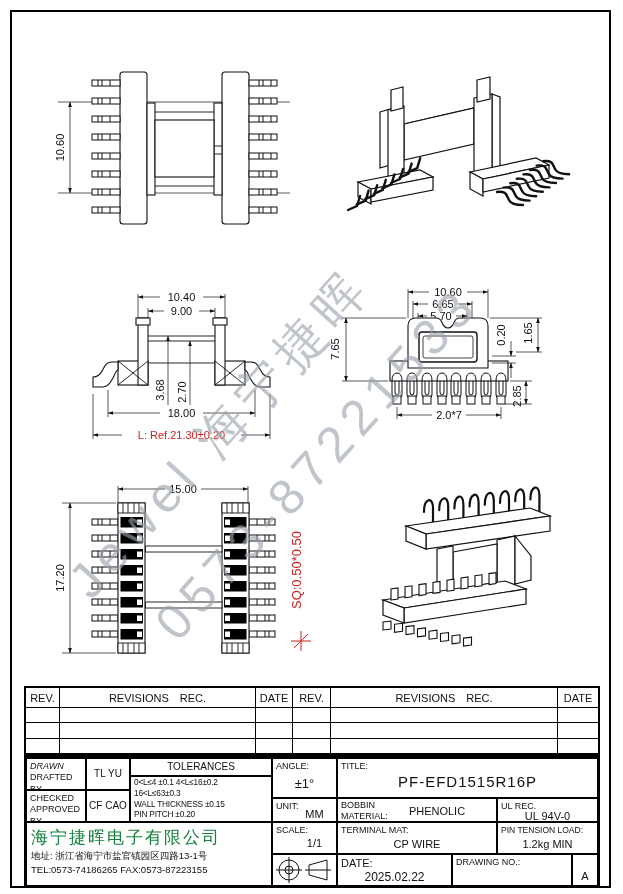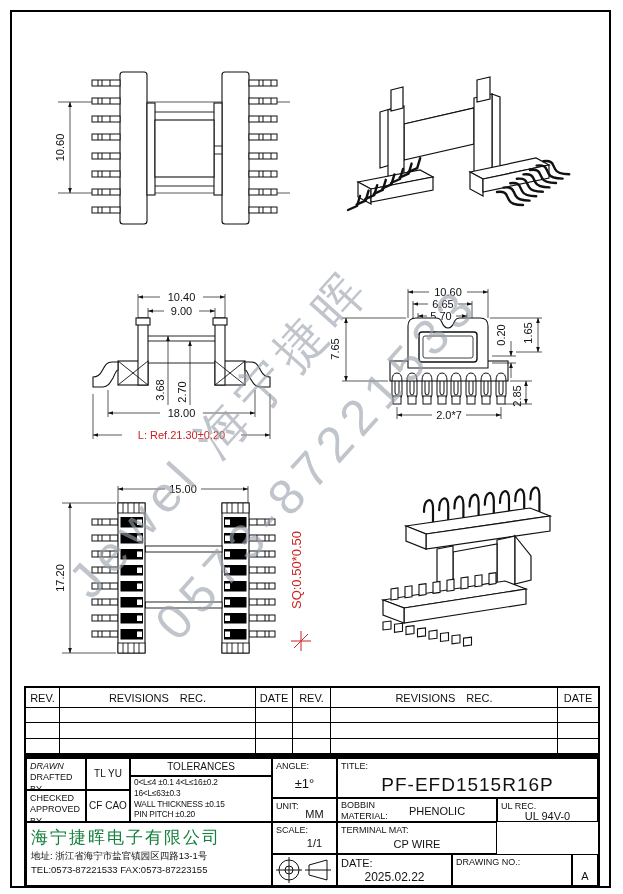--- a/index.html
+++ b/index.html
@@ -26,7 +26,7 @@
   .cell .lab{position:absolute;left:3px;top:2px;font-size:9px;}
   .cell .val{position:absolute;left:0;right:0;text-align:center;font-size:11px;}
   .ctr{display:flex;align-items:center;justify-content:center;}
-  #cell-title .val{font-size:19px;letter-spacing:1px;}
+  #cell-title .val{font-size:15px;letter-spacing:1px;}
   #cell-company{font-size:9px;}
   #company-name{color:#15803d;font-size:17px;letter-spacing:2px;margin:4px 0 2px 4px;}
   #company-addr,#company-tel{margin-left:4px;font-size:9.5px;margin-top:2px;}

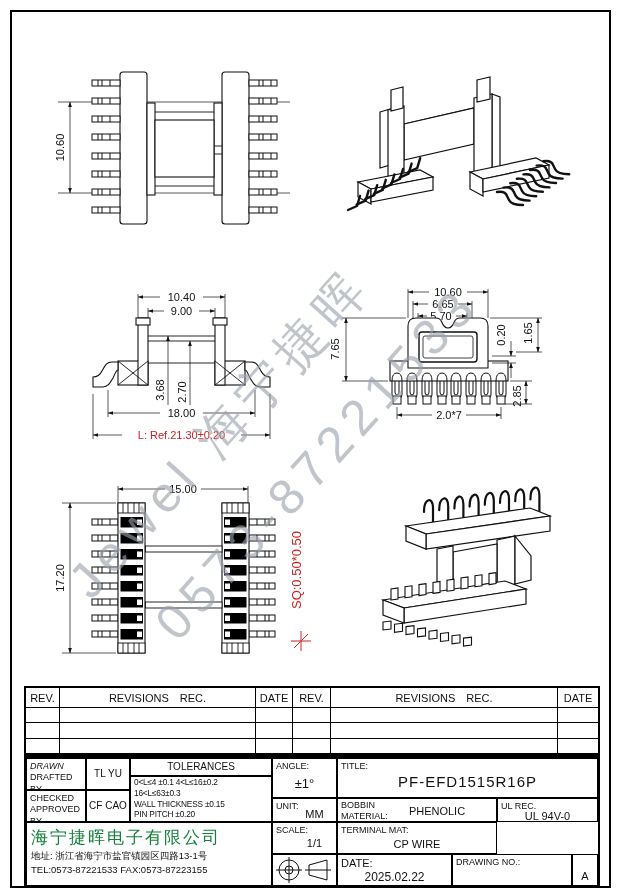--- a/index.html
+++ b/index.html
@@ -528,6 +528,10 @@
       <span class="lab">TERMINAL MAT:</span>
       <div class="val" style="top:15px;">CP WIRE</div>
     </div>
+    <div class="cell" style="left:471px;top:64px;width:101px;height:32px;">
+      <span class="lab" style="font-size:8.5px;">PIN TENSION LOAD:</span>
+      <div class="val" style="top:15px;">1.2kg MIN</div>
+    </div>
     <div class="cell ctr" style="left:246px;top:96px;width:65px;height:32px;">
       <svg width="60" height="30" viewBox="0 0 60 30" style="position:static;">
         <g fill="none" stroke="#111" stroke-width="1">

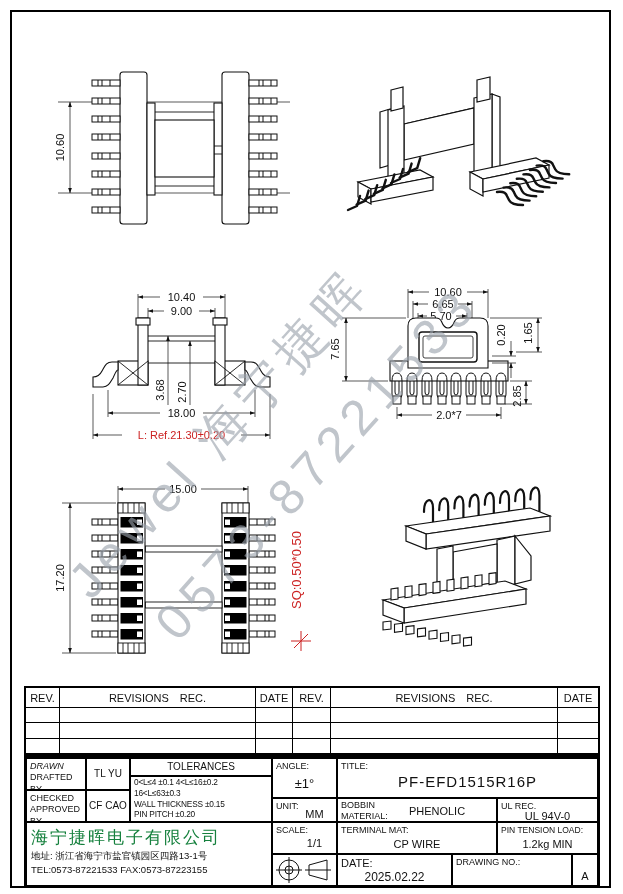--- a/index.html
+++ b/index.html
@@ -518,7 +518,7 @@
     <div class="cell" id="cell-company" style="left:0;top:64px;width:246px;height:64px;">
       <div id="company-name">海宁捷晖电子有限公司</div>
       <div id="company-addr">地址: 浙江省海宁市盐官镇园区四路13-1号</div>
-      <div id="company-tel">TEL:0573-87221533 FAX:0573-87223155</div>
+      <div id="company-tel">TEL:0573-74186265 FAX:0573-87223155</div>
     </div>
     <div class="cell" style="left:246px;top:64px;width:65px;height:32px;">
       <span class="lab">SCALE:</span>

